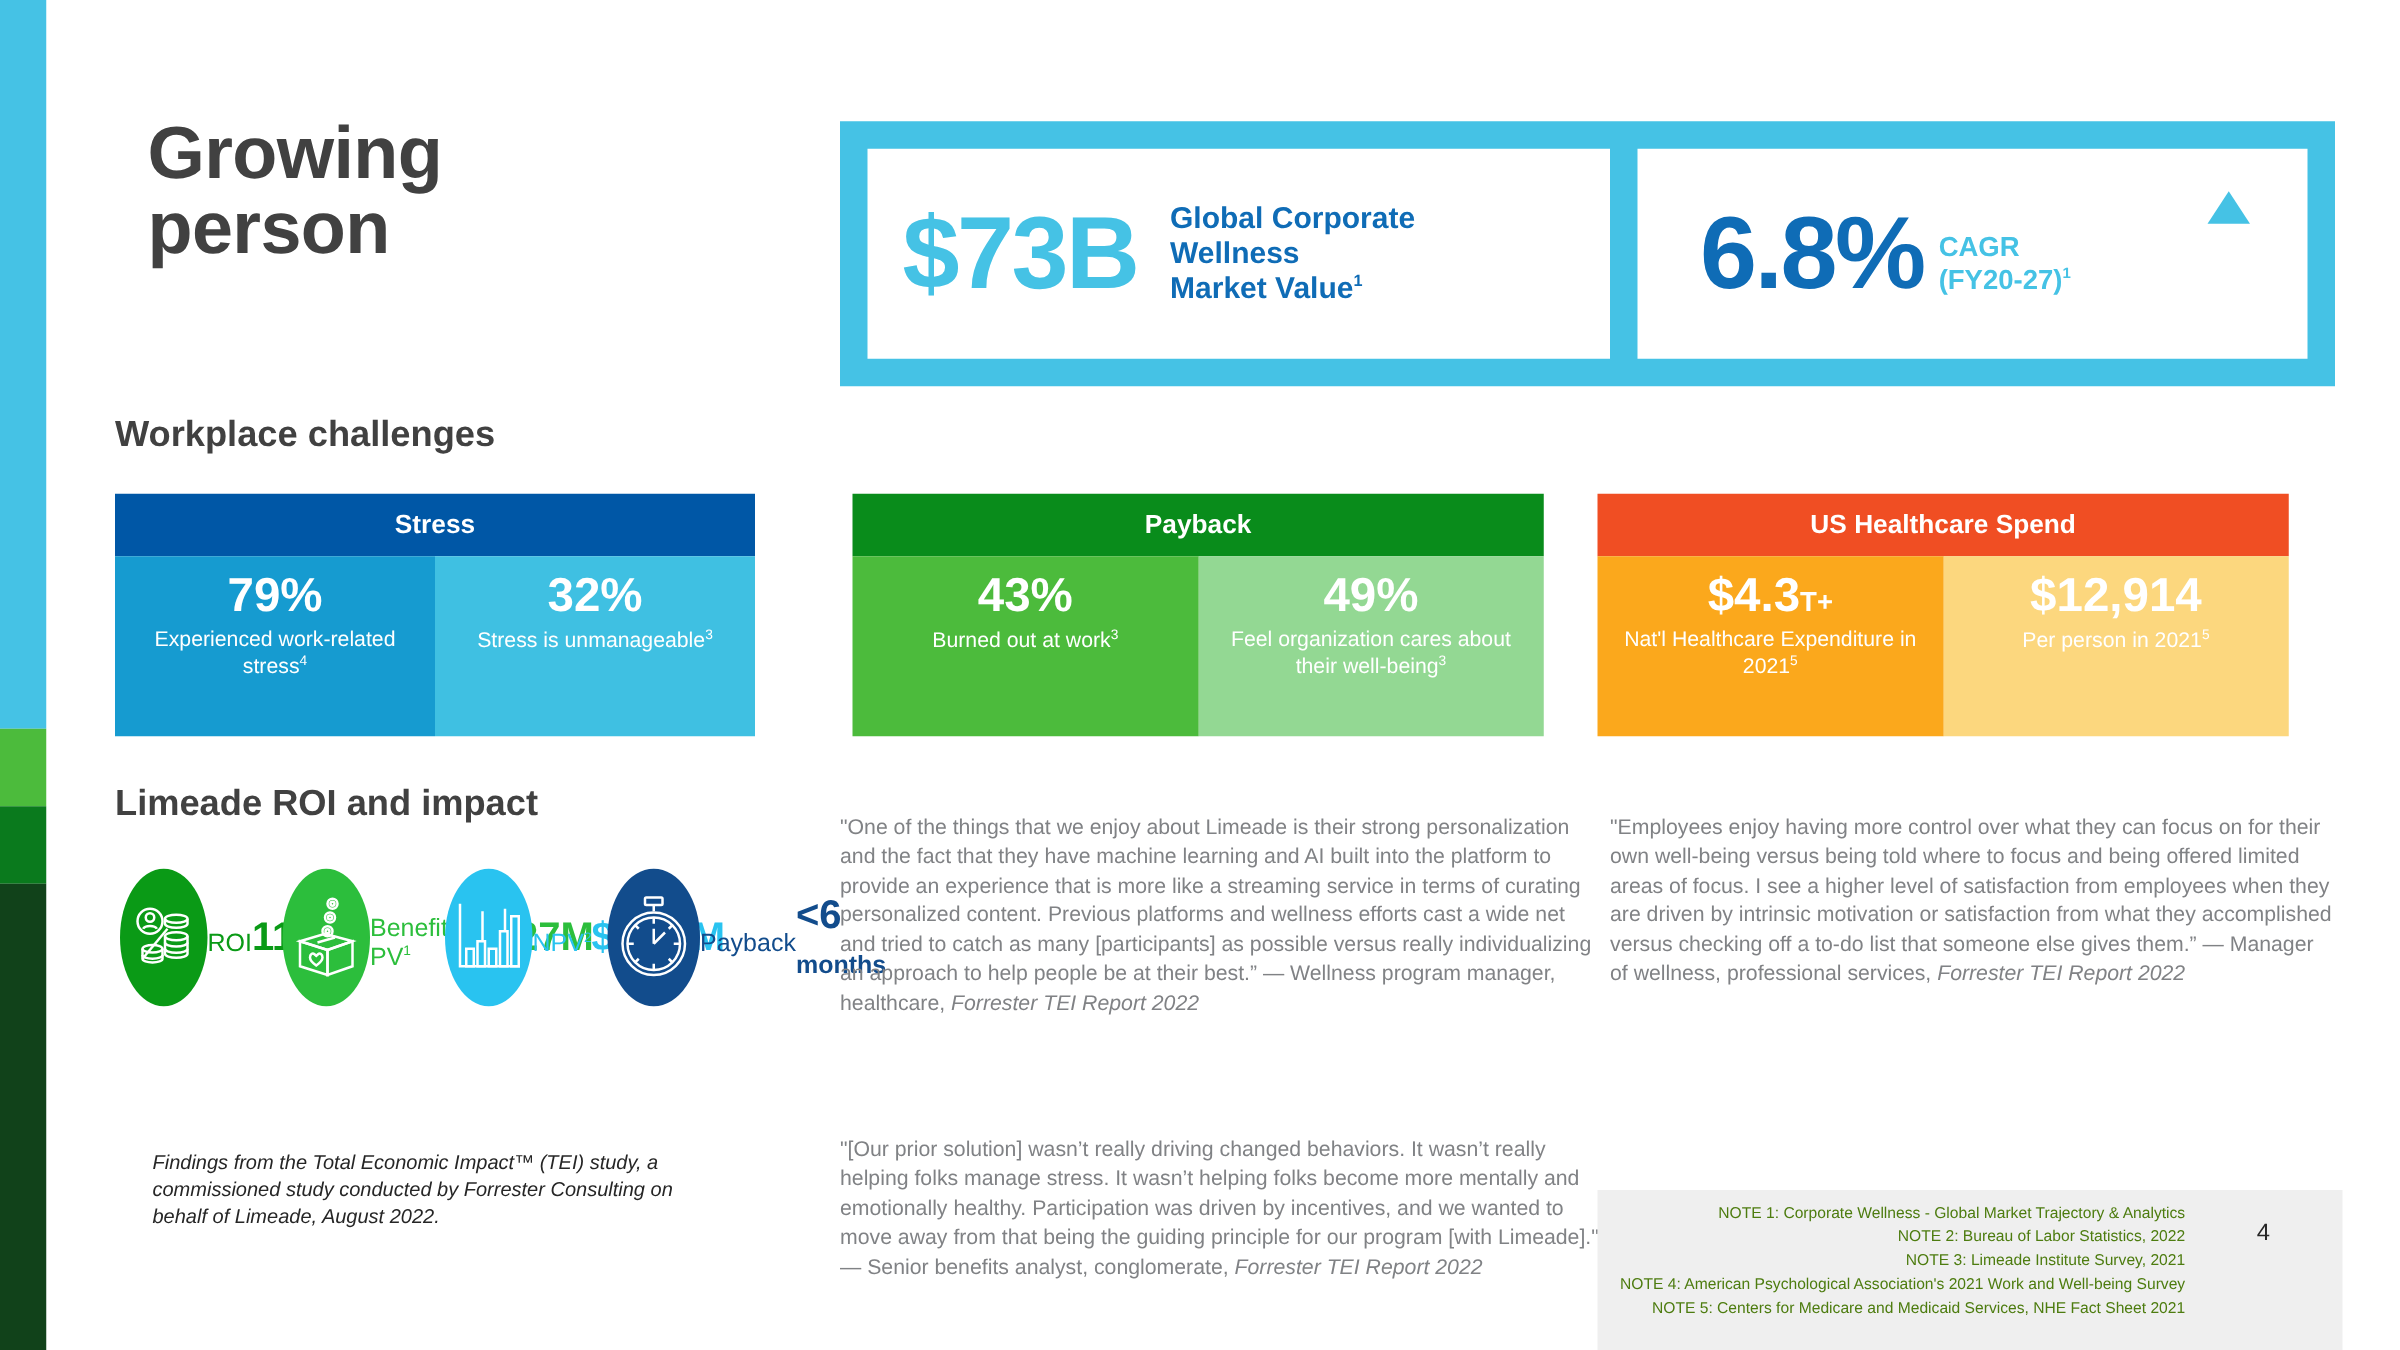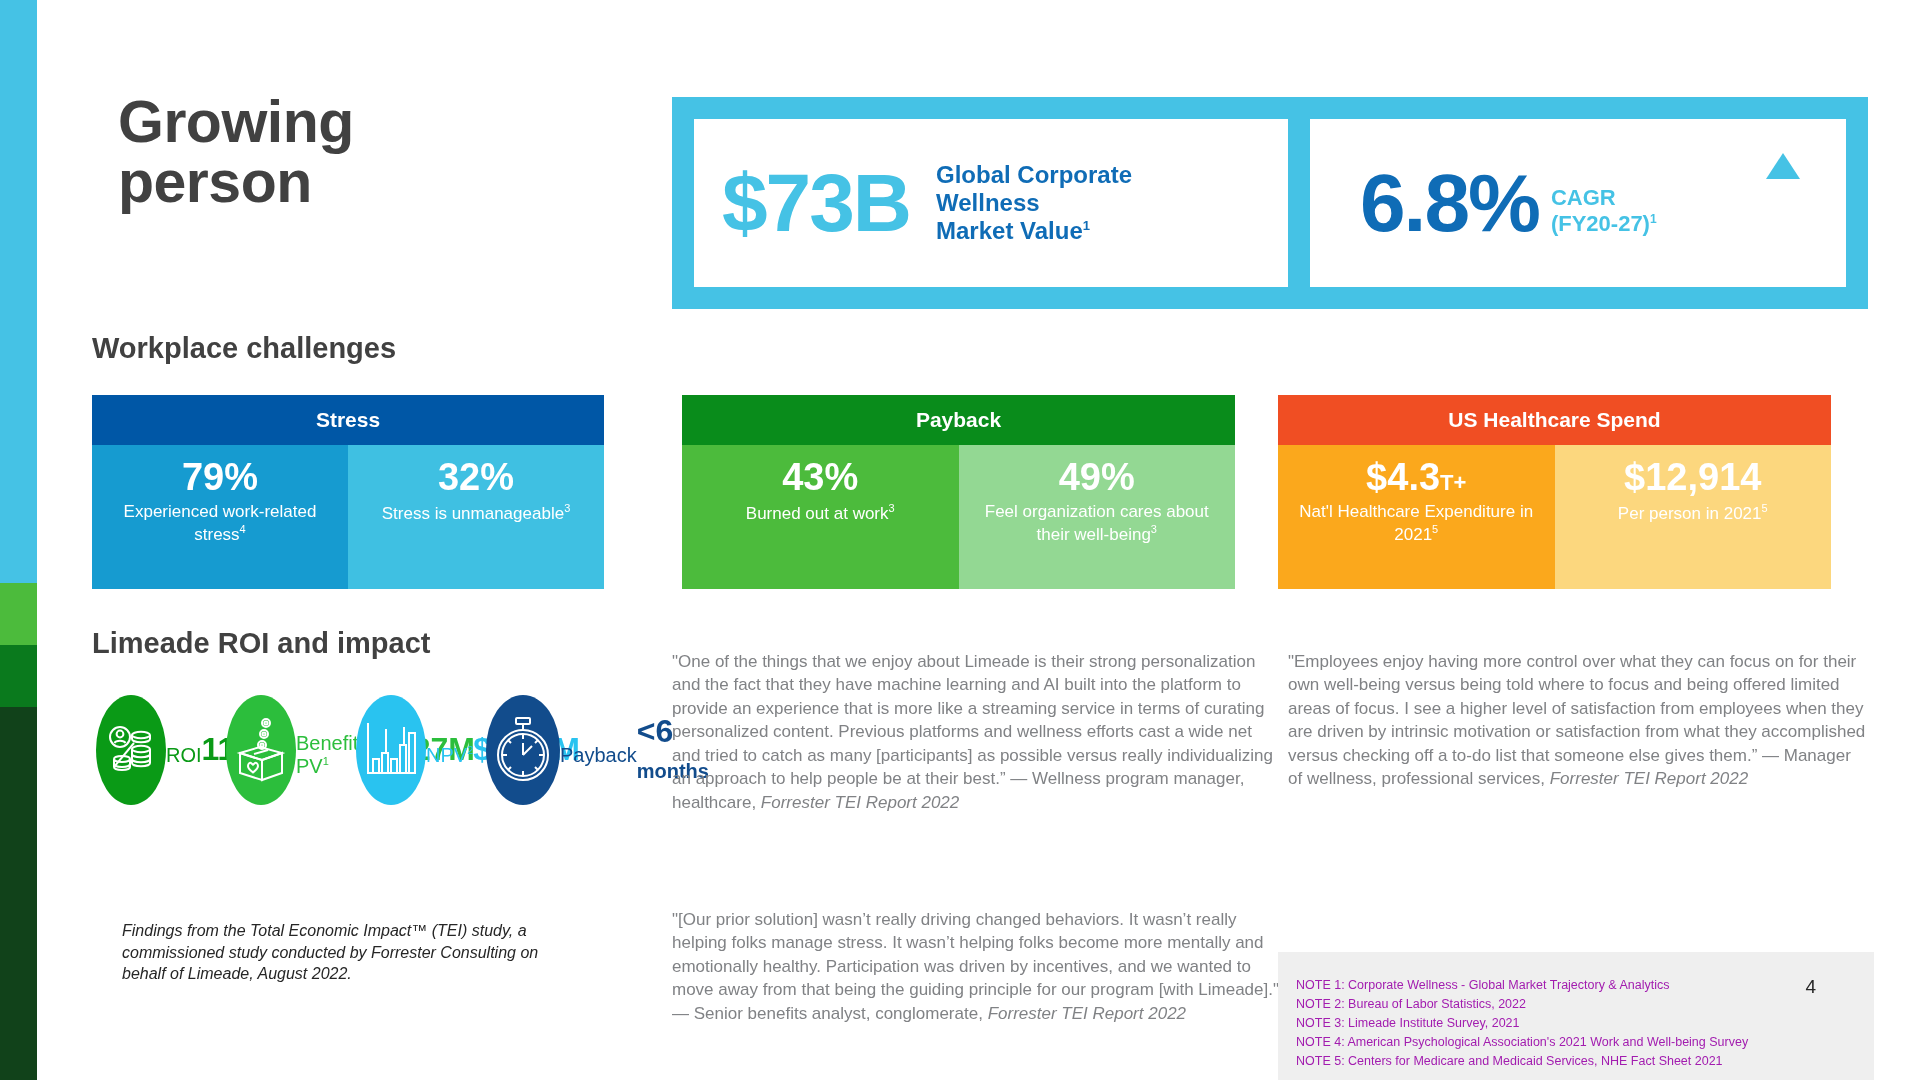--- a/index.html
+++ b/index.html
@@ -128,8 +128,8 @@
     background:#EFEFEF;
   }
   .notes-list {
-    position:absolute; left:18px; top:24px;
-    font-size:12.5px; color:#a21caf; line-height:1.52;
+    position:absolute; left:18px; top:9px;
+    font-size:12.5px; color:#4d7c0f; line-height:1.52;text-align:right;
   }
   .page-num {
     position:absolute; right:58px; top:24px;

